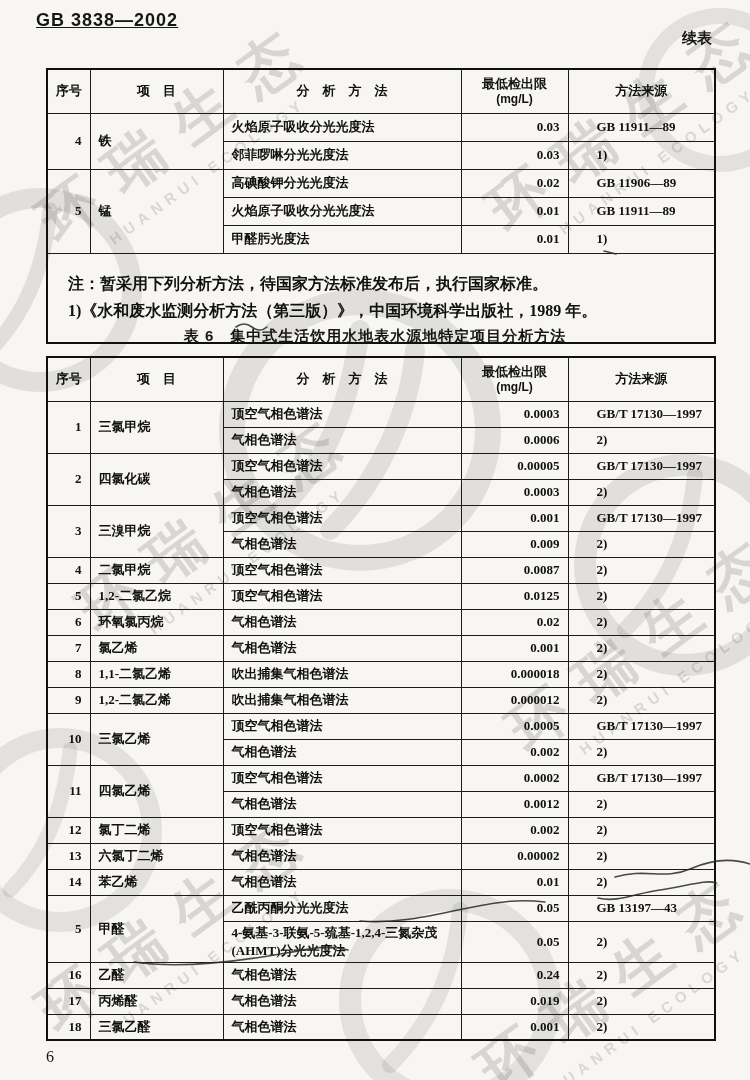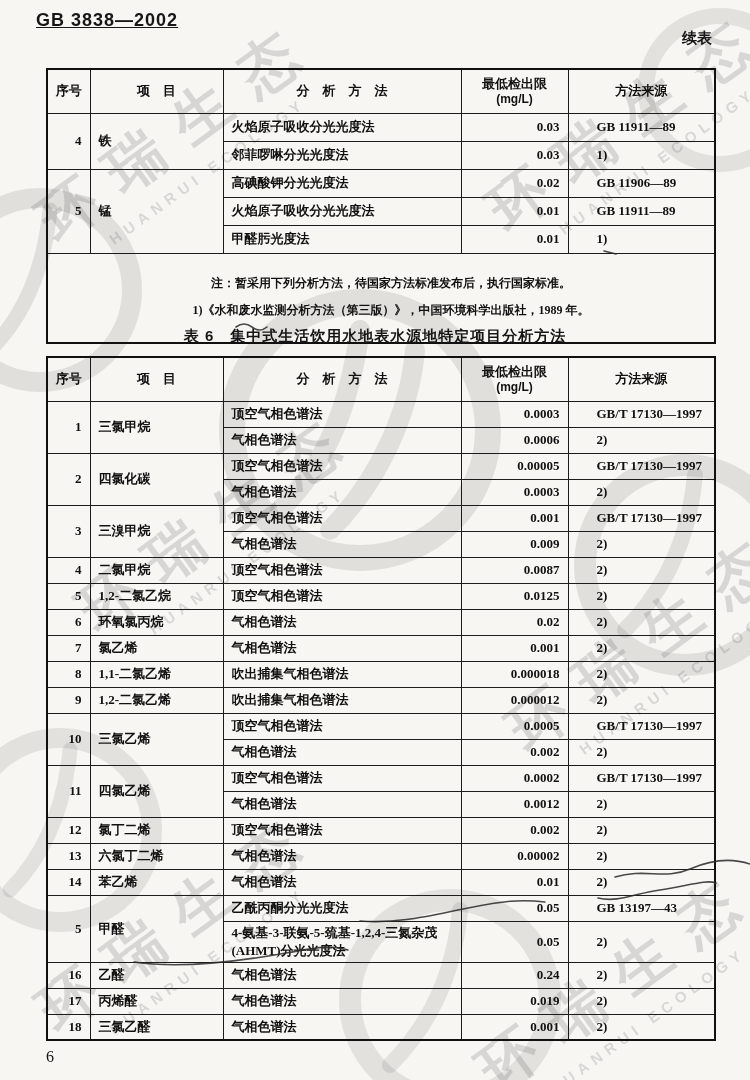--- a/index.html
+++ b/index.html
@@ -42,8 +42,8 @@
   td.item,td.method{text-align:left;margin-top:24px;}
   td.source{text-align:left;padding-left:28px;}
   th .mg{font-size:12px;font-weight:700;}
-  .note-cell{height:70px;vertical-align:middle;text-align:center;padding:8px 10px 10px 30px;
-             line-height:27px;font-size:12px;}
+  .note-cell{height:70px;vertical-align:middle;text-align:left;padding:8px 10px 10px 20px;
+             line-height:27px;font-size:16px;}
   .table6-title{position:absolute;left:0;top:327px;width:100%;text-align:center;
                 font-size:15px;font-weight:700;z-index:2;letter-spacing:1px;}
 

